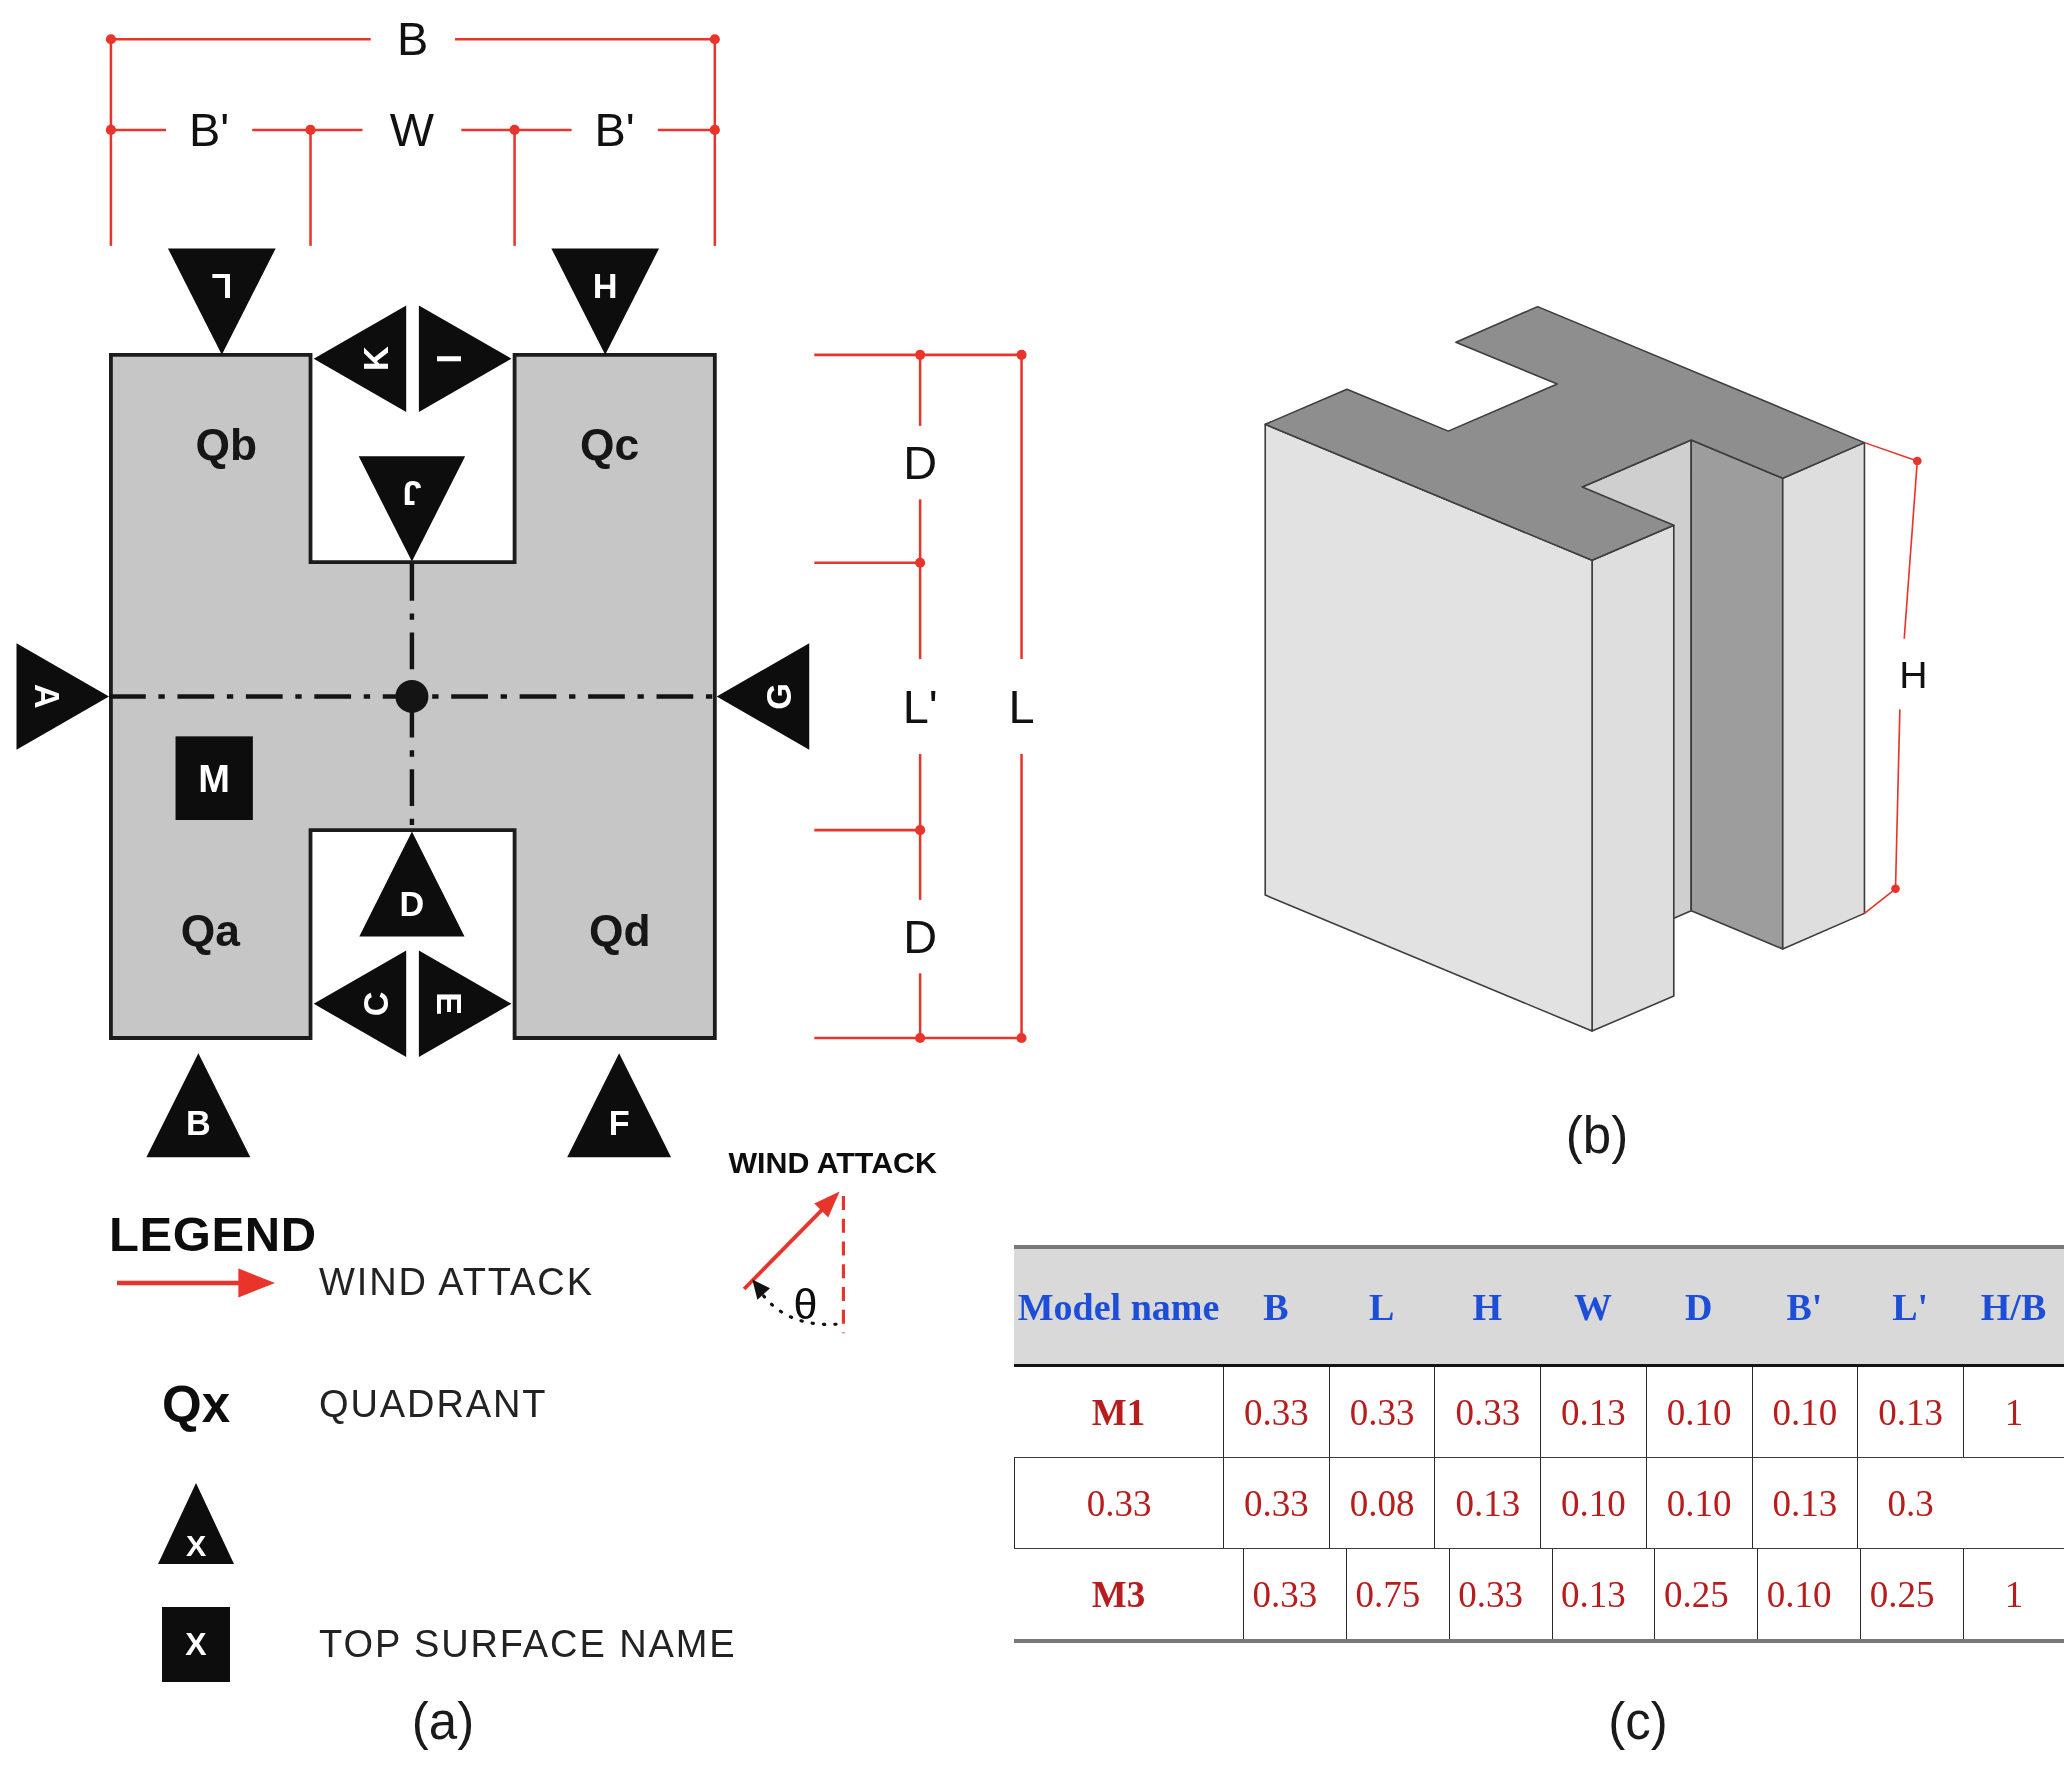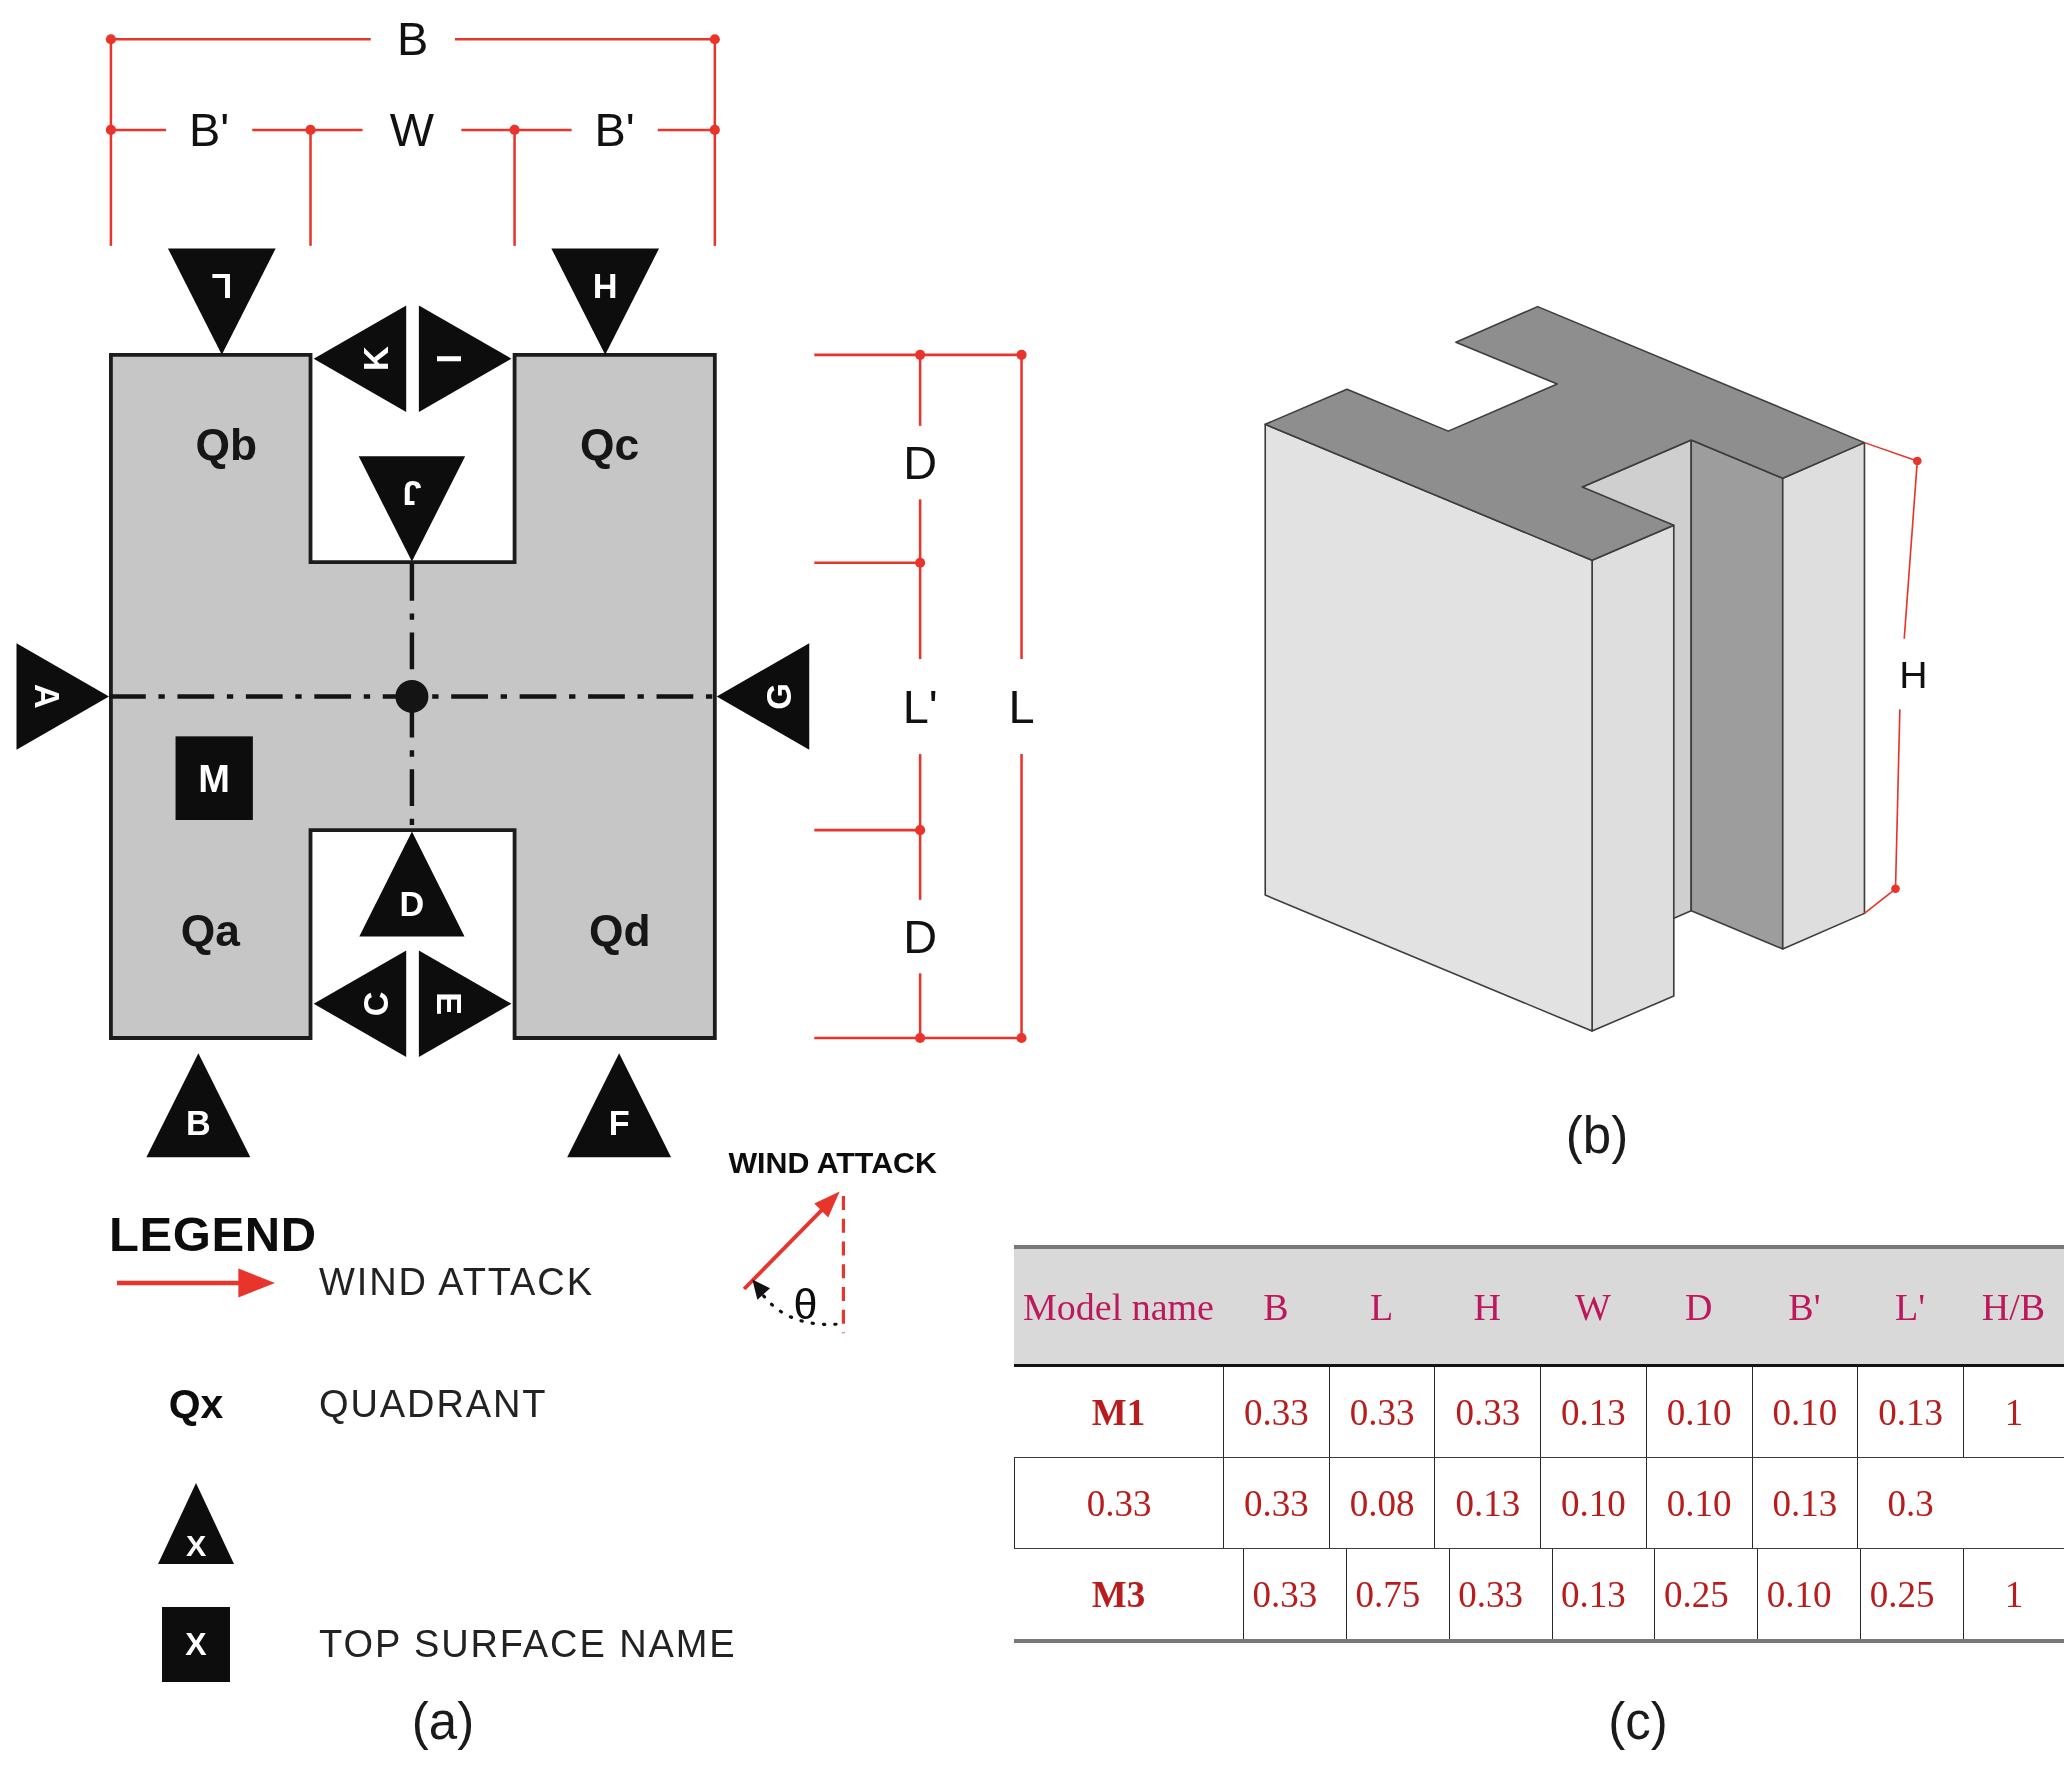--- a/index.html
+++ b/index.html
@@ -25,7 +25,7 @@
        font-family:"Liberation Serif",serif;}
   .tbl-header{display:grid;grid-template-columns:209px repeat(7,1fr) 101px;background:#d9d9d9;
        height:115px;align-items:center;border-bottom:3.2px solid #141414;}
-  .th{font-size:38px;font-weight:normal;text-align:center;color:#be185d;}
+  .th{font-size:38px;font-weight:bold;text-align:center;color:#1d4ed8;}
   .tbl-row{display:grid;grid-template-columns:209px repeat(7,1fr) 101px;height:90px;border-bottom:1.9px solid #3c3c3c;}
   .tbl-row:last-child{border-bottom:none;gap:20px;}
   .td{display:flex;align-items:center;justify-content:center;font-size:37px;color:#b91c1c;border-left:1.9px solid #2a2a2a;height:100%;}

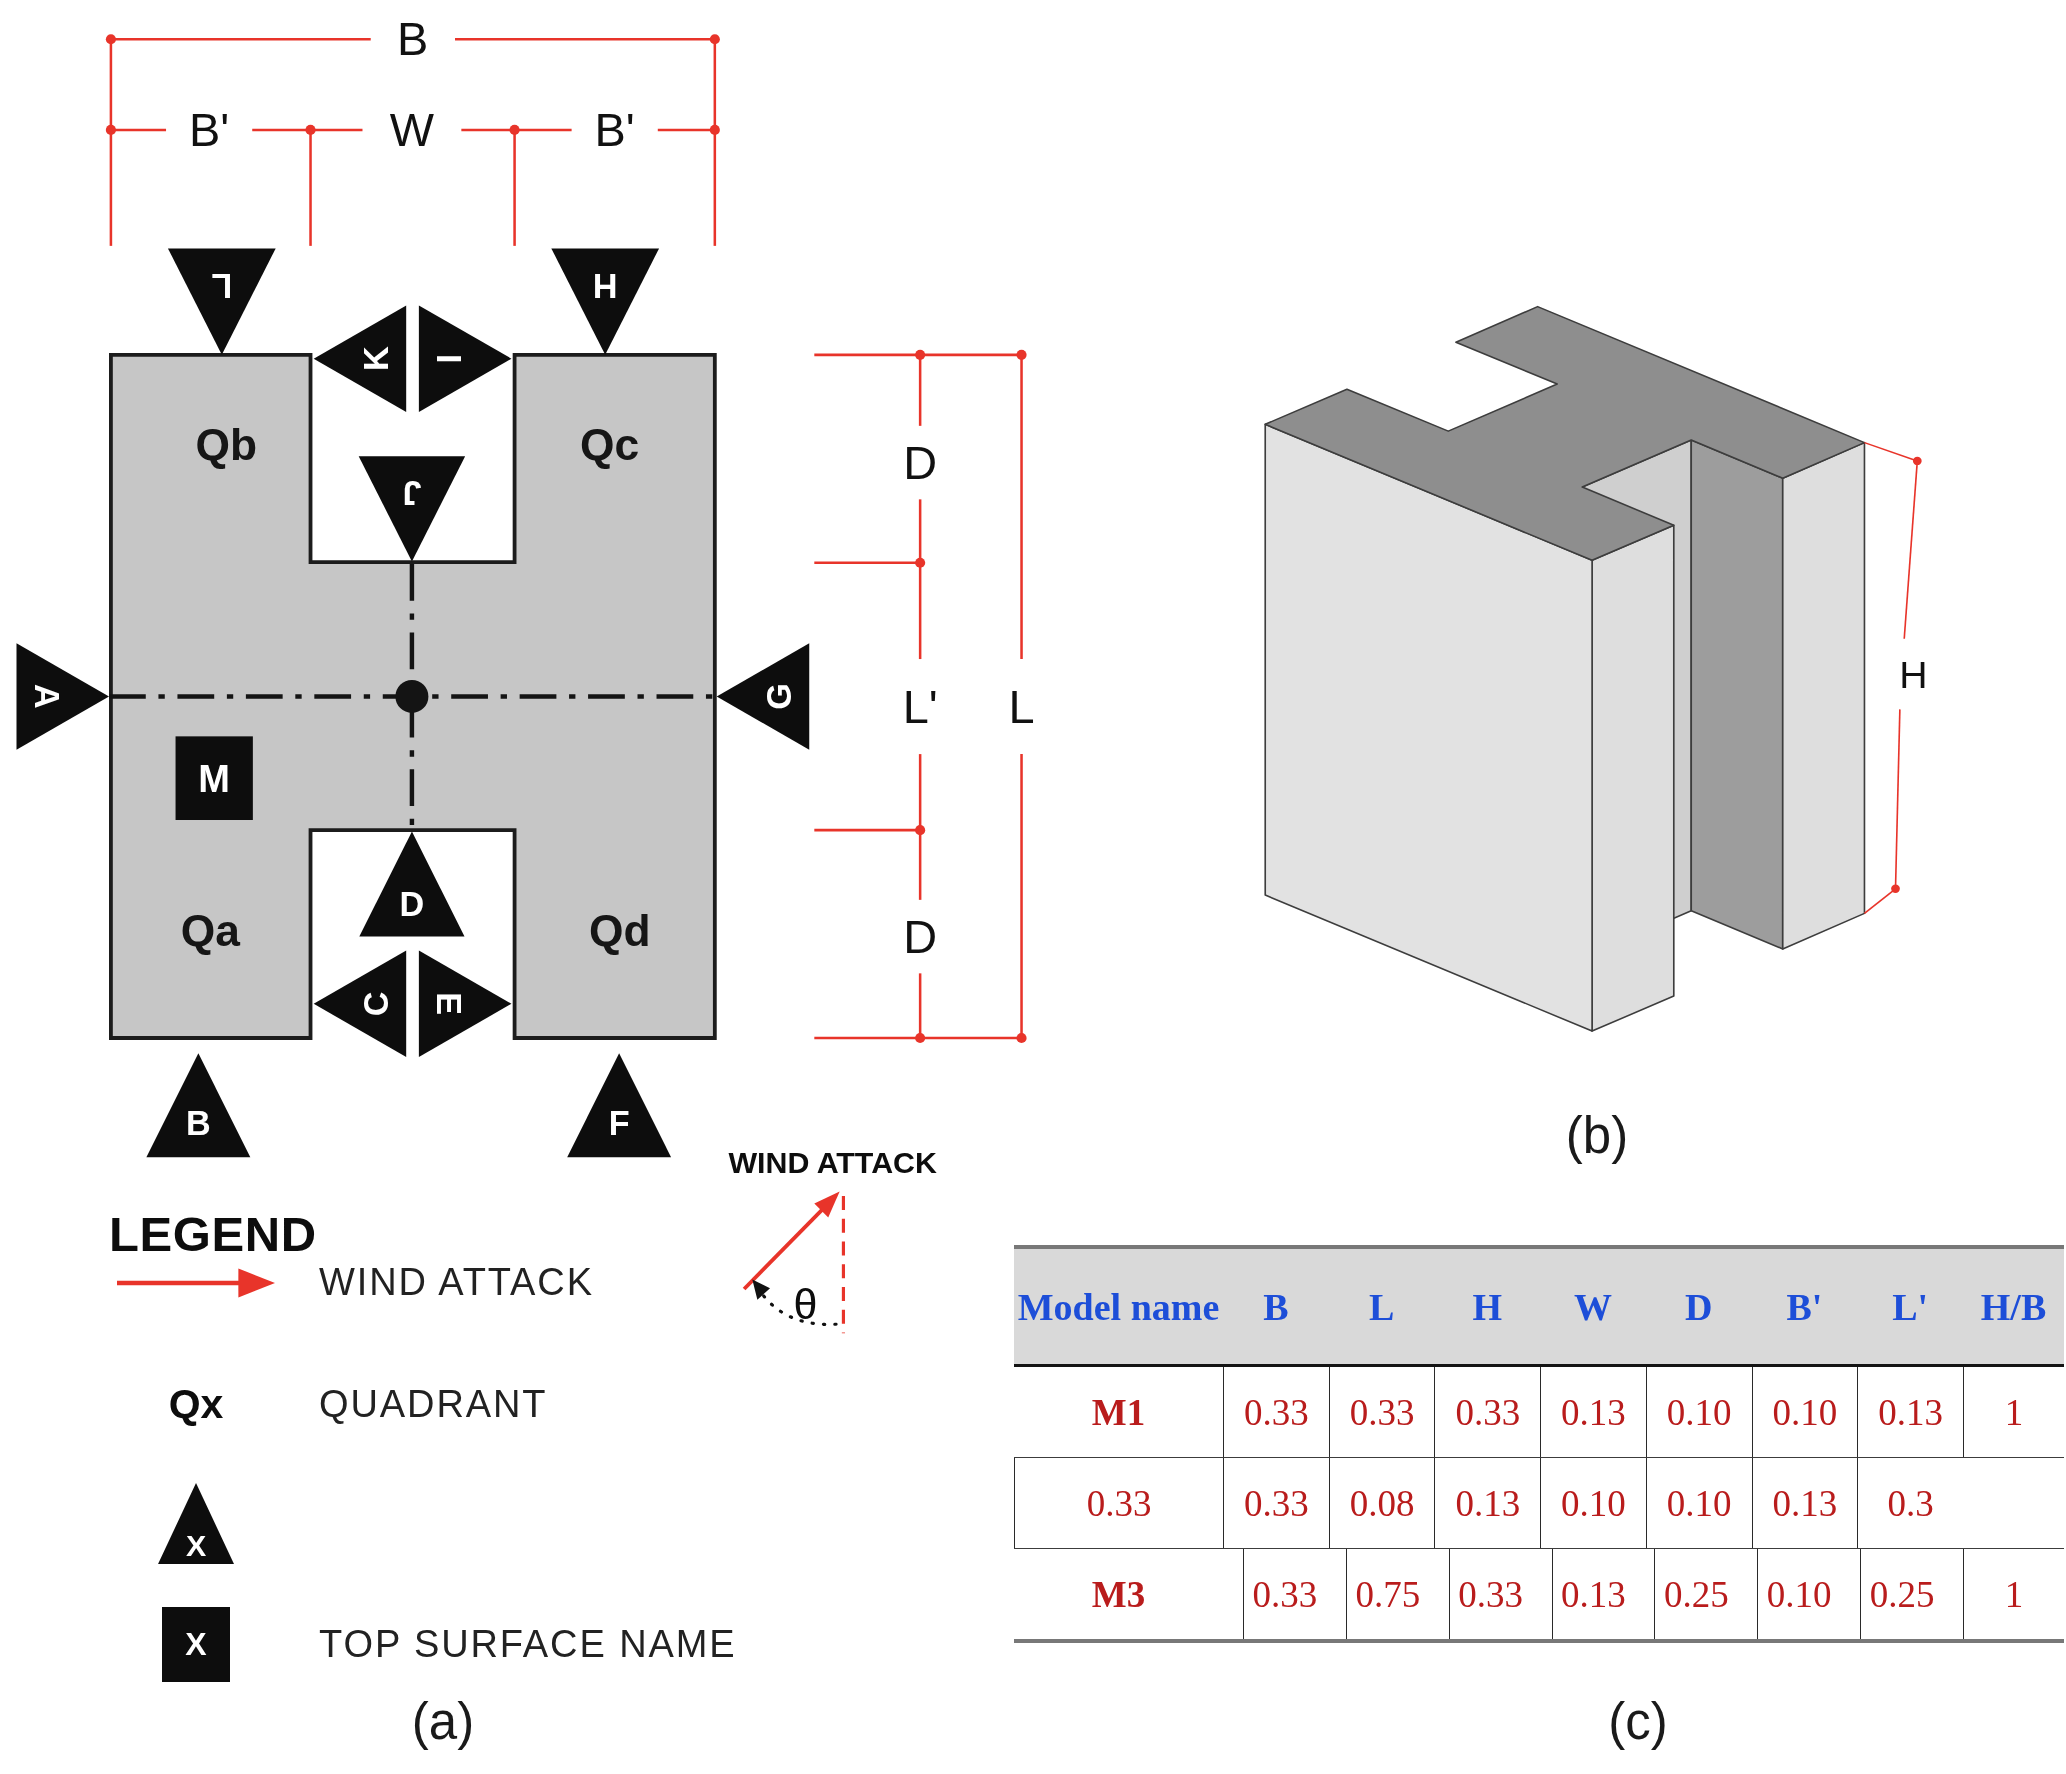--- a/index.html
+++ b/index.html
@@ -16,7 +16,7 @@
   .legend-row{display:flex;align-items:center;}
   .legend-sym{width:158px;display:flex;align-items:center;justify-content:center;flex:0 0 158px;}
   .legend-label{font-size:38px;letter-spacing:1.9px;color:#222;margin-left:44px;white-space:nowrap;font-weight:400;}
-  .qx{font-size:41px;font-weight:bold;color:#0d0d0d;}
+  .qx{font-size:51px;font-weight:bold;color:#0d0d0d;}
   .top-square{width:68px;height:75px;background:#0d0d0d;display:flex;align-items:center;justify-content:center;
     color:#fff;font-size:32px;font-weight:600;}
 

